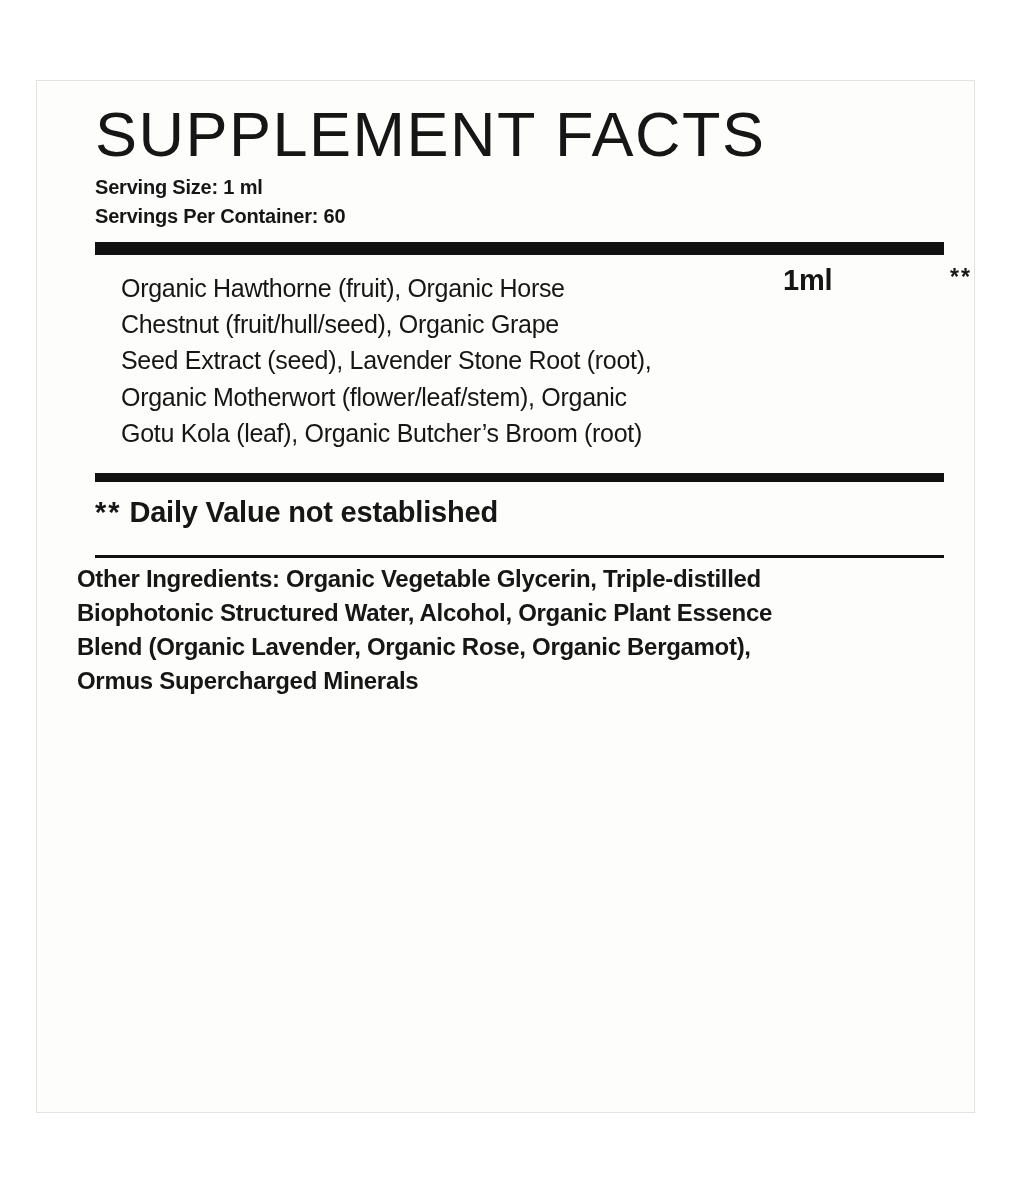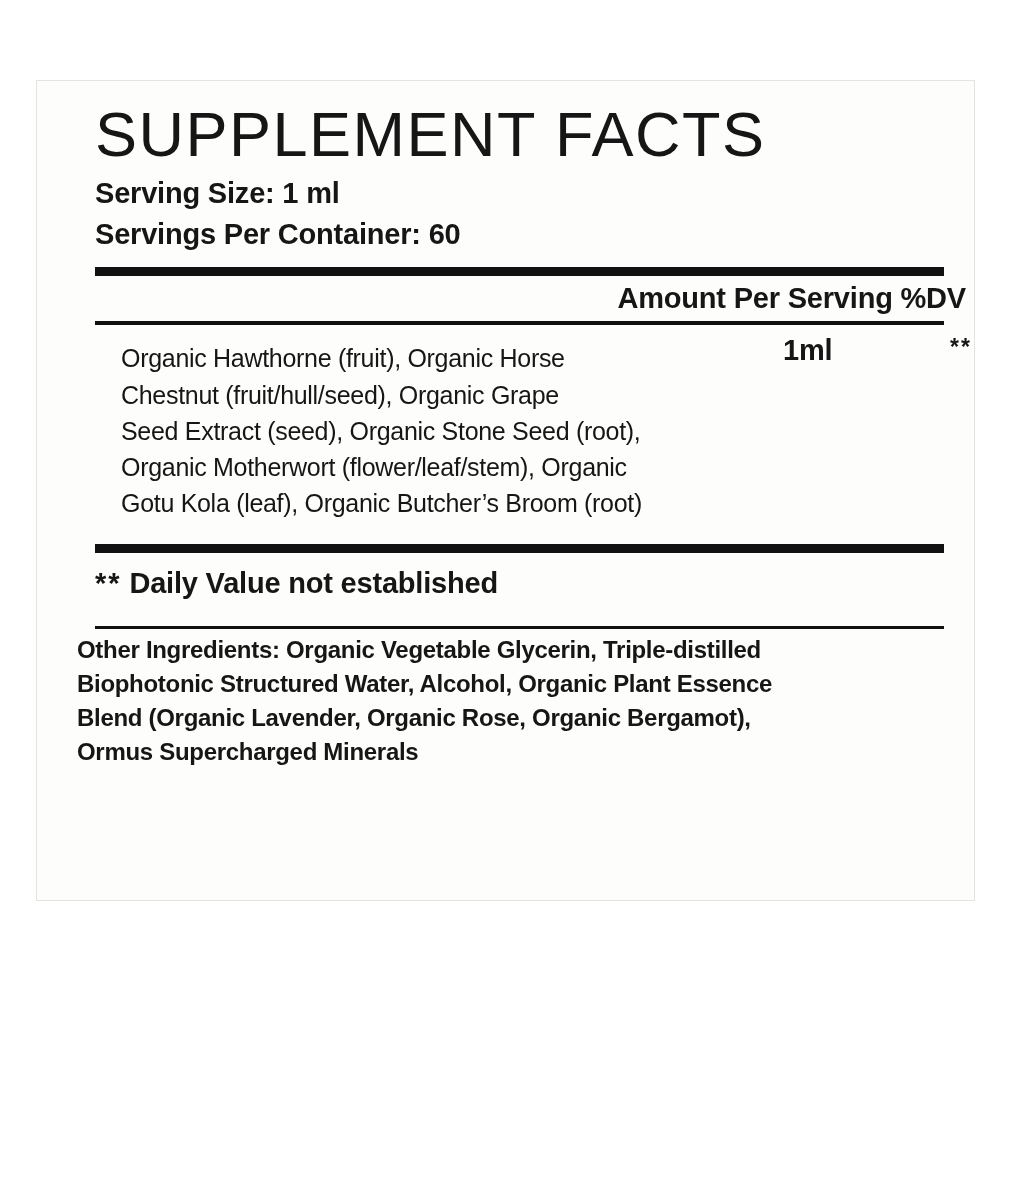--- a/index.html
+++ b/index.html
@@ -25,7 +25,7 @@
     left: 36px;
     top: 80px;
     width: 939px;
-    height: 821px;
+    height: 1033px;
     background: #fdfdfb;
     border: 1px solid #e3e3e0;
     box-sizing: border-box;

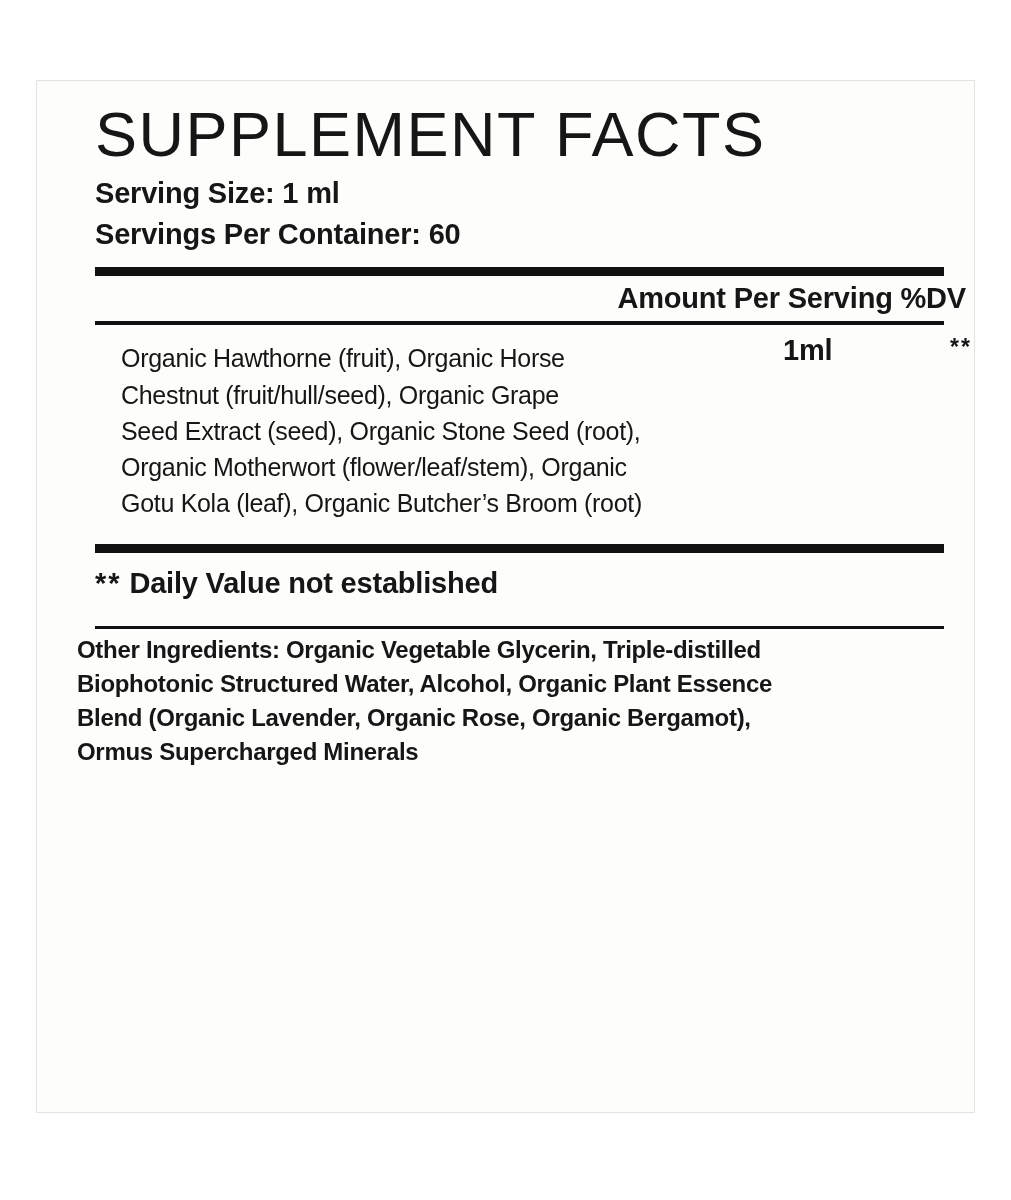--- a/index.html
+++ b/index.html
@@ -45,7 +45,7 @@
     white-space: nowrap;
   }
   .serving-line {
-    font-size: 29px;
+    font-size: 20px;
     font-weight: bold;
     line-height: 1.42;
     letter-spacing: -0.2px;

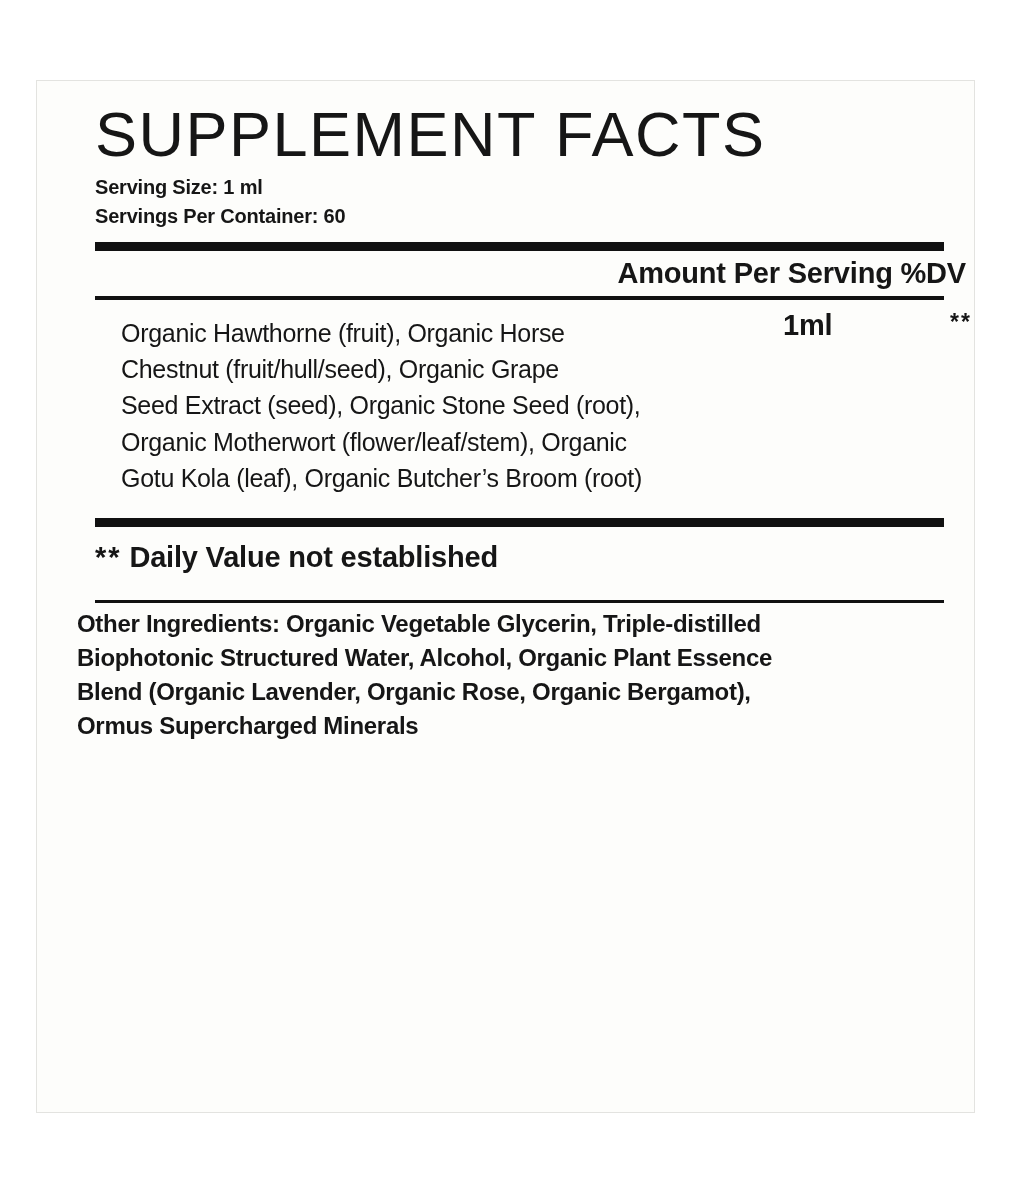--- a/index.html
+++ b/index.html
@@ -140,9 +140,6 @@
 
       <div class="rule rule-thick"></div>
 
-      <div class="amount-row">
-        <span>Amount Per Serving %DV</span>
-      </div>
 
       <div class="rule rule-thin"></div>
 

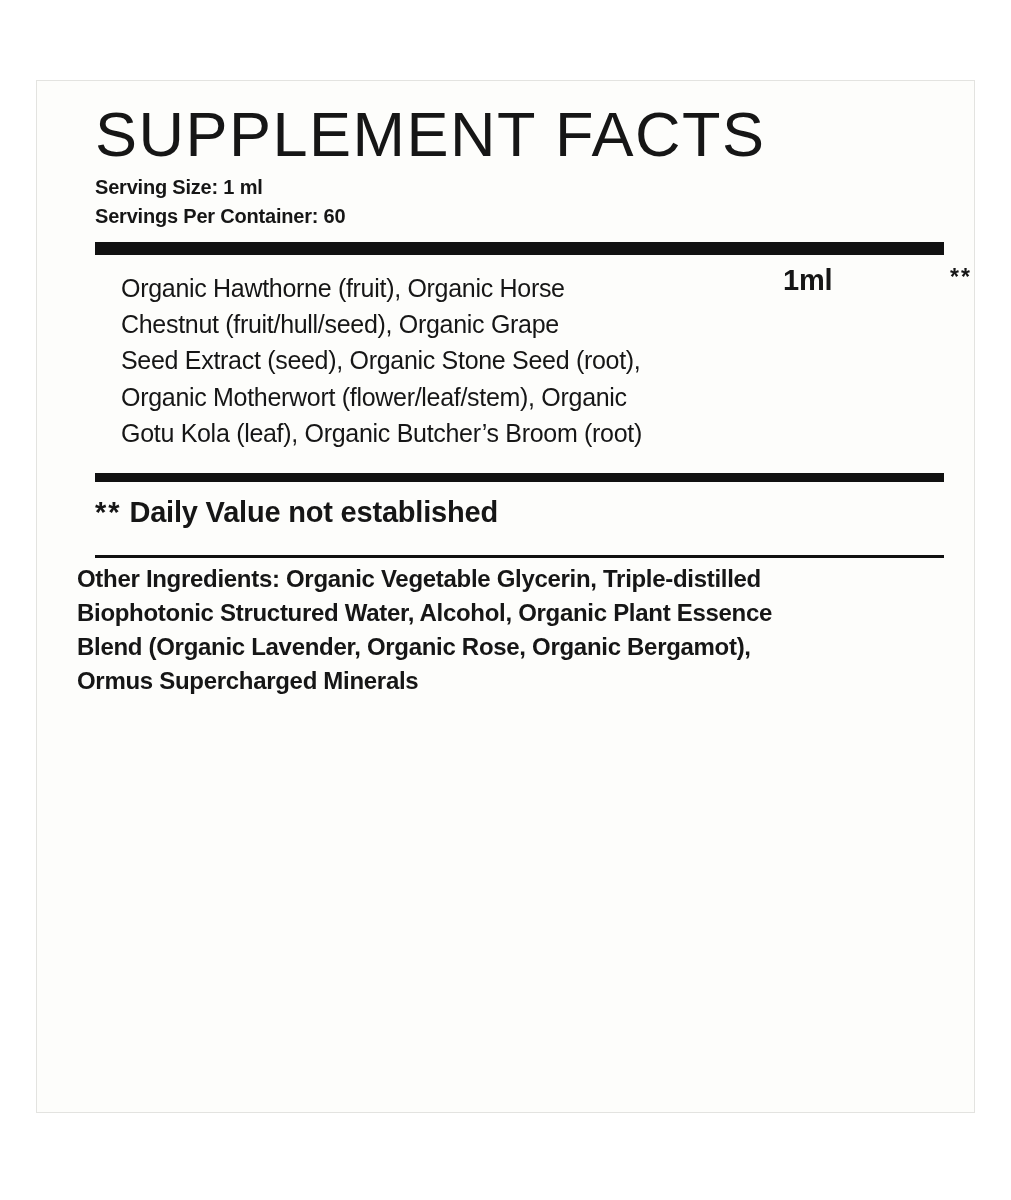--- a/index.html
+++ b/index.html
@@ -153,7 +153,7 @@
       <div class="ingredients">
         <div>Organic Hawthorne (fruit), Organic Horse</div>
         <div>Chestnut (fruit/hull/seed), Organic Grape</div>
-        <div>Seed Extract (seed), Organic Stone Seed (root),</div>
+        <div>Seed Extract (seed), Lavender Stone Root (root),</div>
         <div>Organic Motherwort (flower/leaf/stem), Organic</div>
         <div>Gotu Kola (leaf), Organic Butcher’s Broom (root)</div>
       </div>

